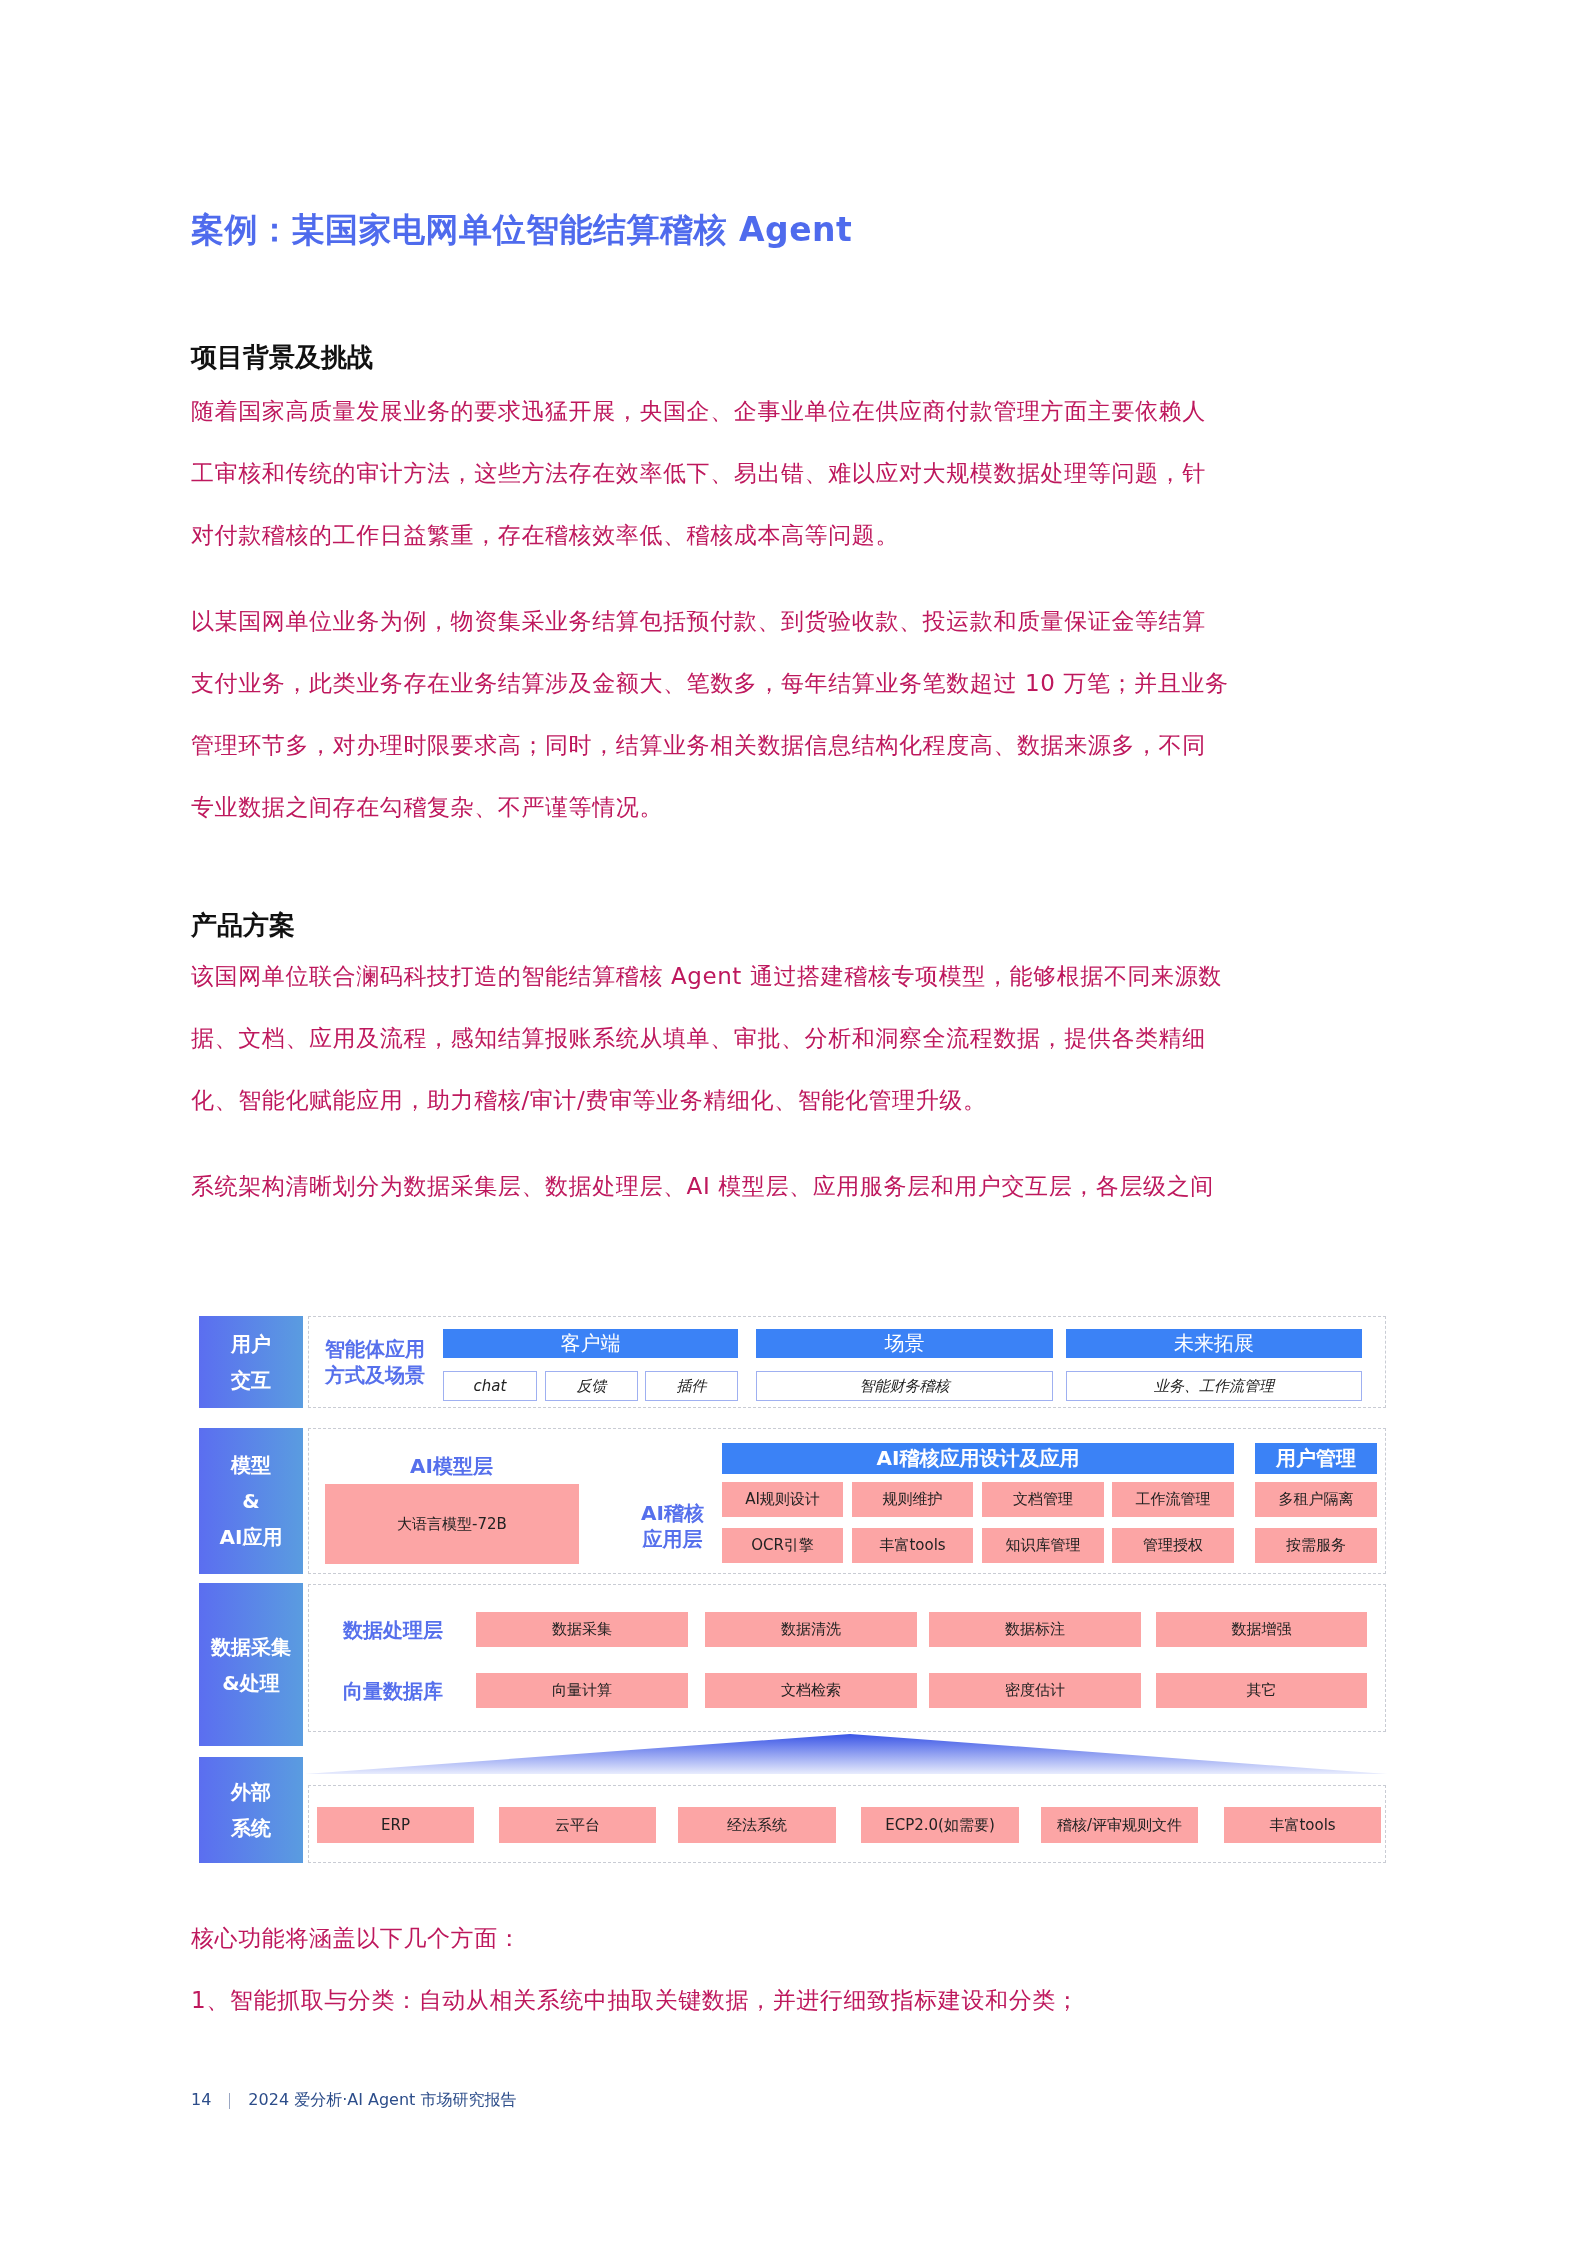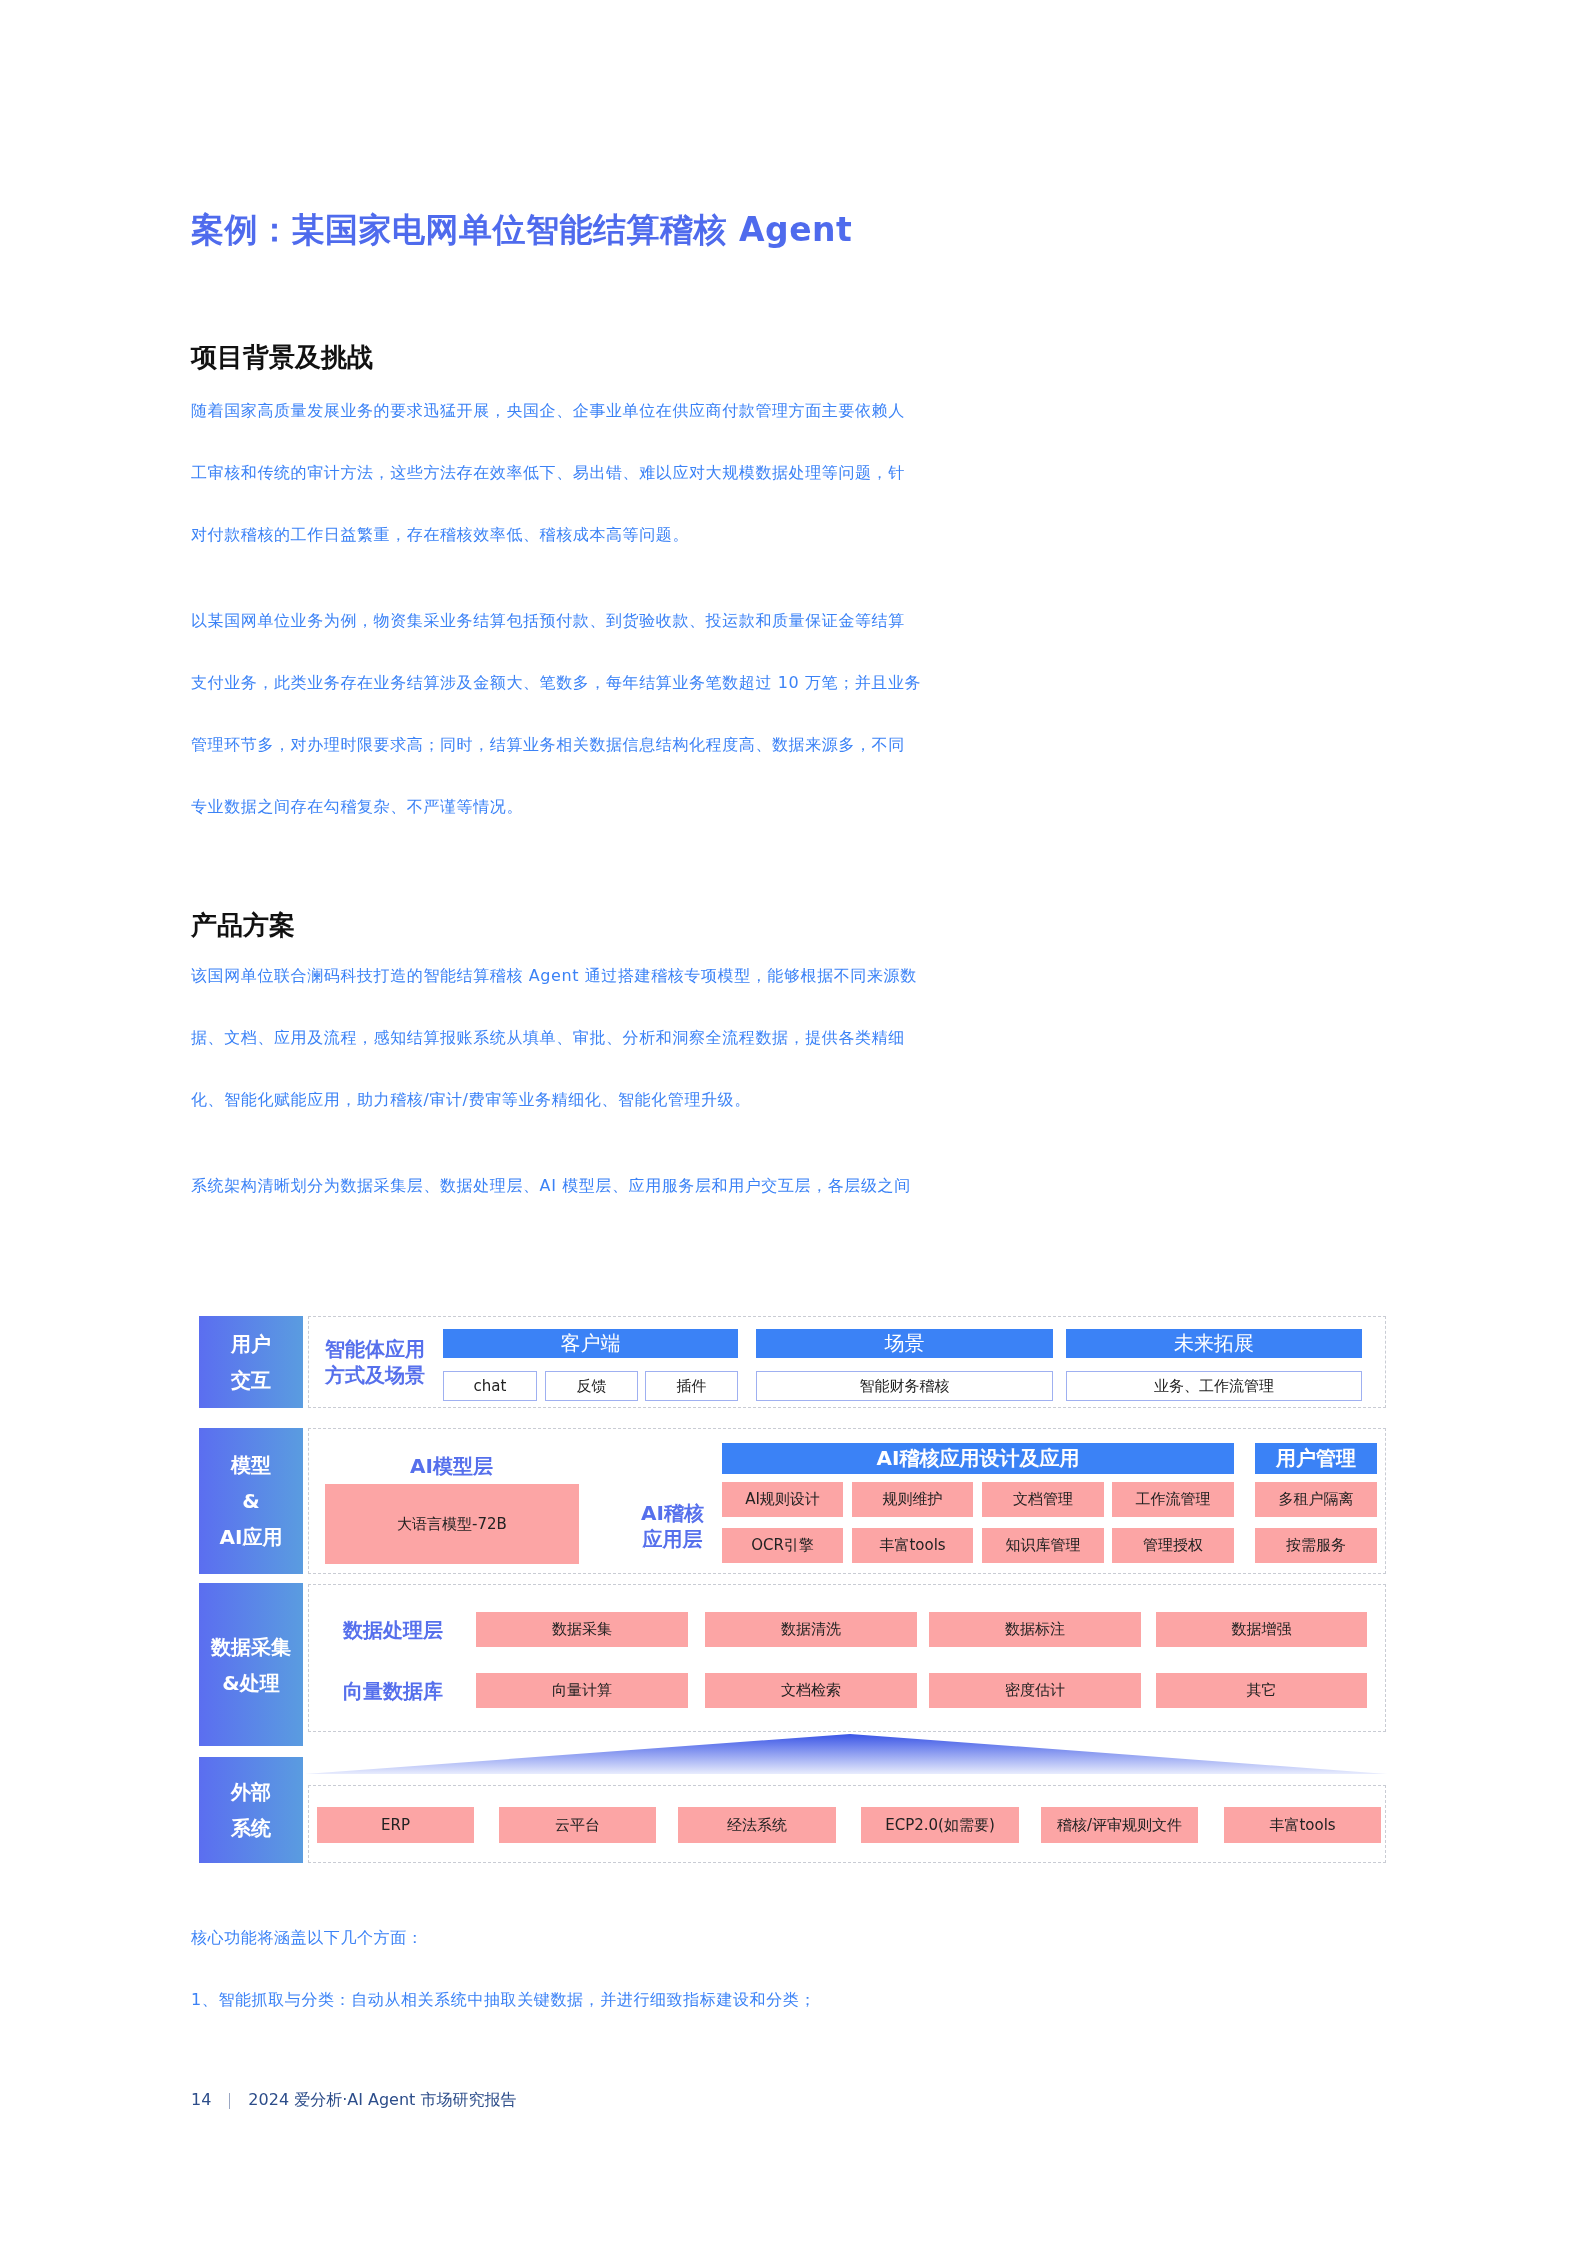--- a/index.html
+++ b/index.html
@@ -8,7 +8,7 @@
   .abs { position:absolute; }
   .title { left:191px; top:208px; font-size:33px; font-weight:bold; color:#4f6bed; white-space:nowrap; letter-spacing:0.5px; }
   .h2 { left:191px; font-size:26px; font-weight:bold; color:#111; white-space:nowrap;margin-top:32px; }
-  .para { left:191px; width:1222px; font-size:16px; line-height:62px; color:#3b82f6; text-align:justify; letter-spacing:0.6px; }
+  .para { left:191px; width:1222px; font-size:23px; line-height:62px; color:#be185d; text-align:justify; letter-spacing:0.6px; }
   .para span { display:block; white-space:nowrap; }
 
   

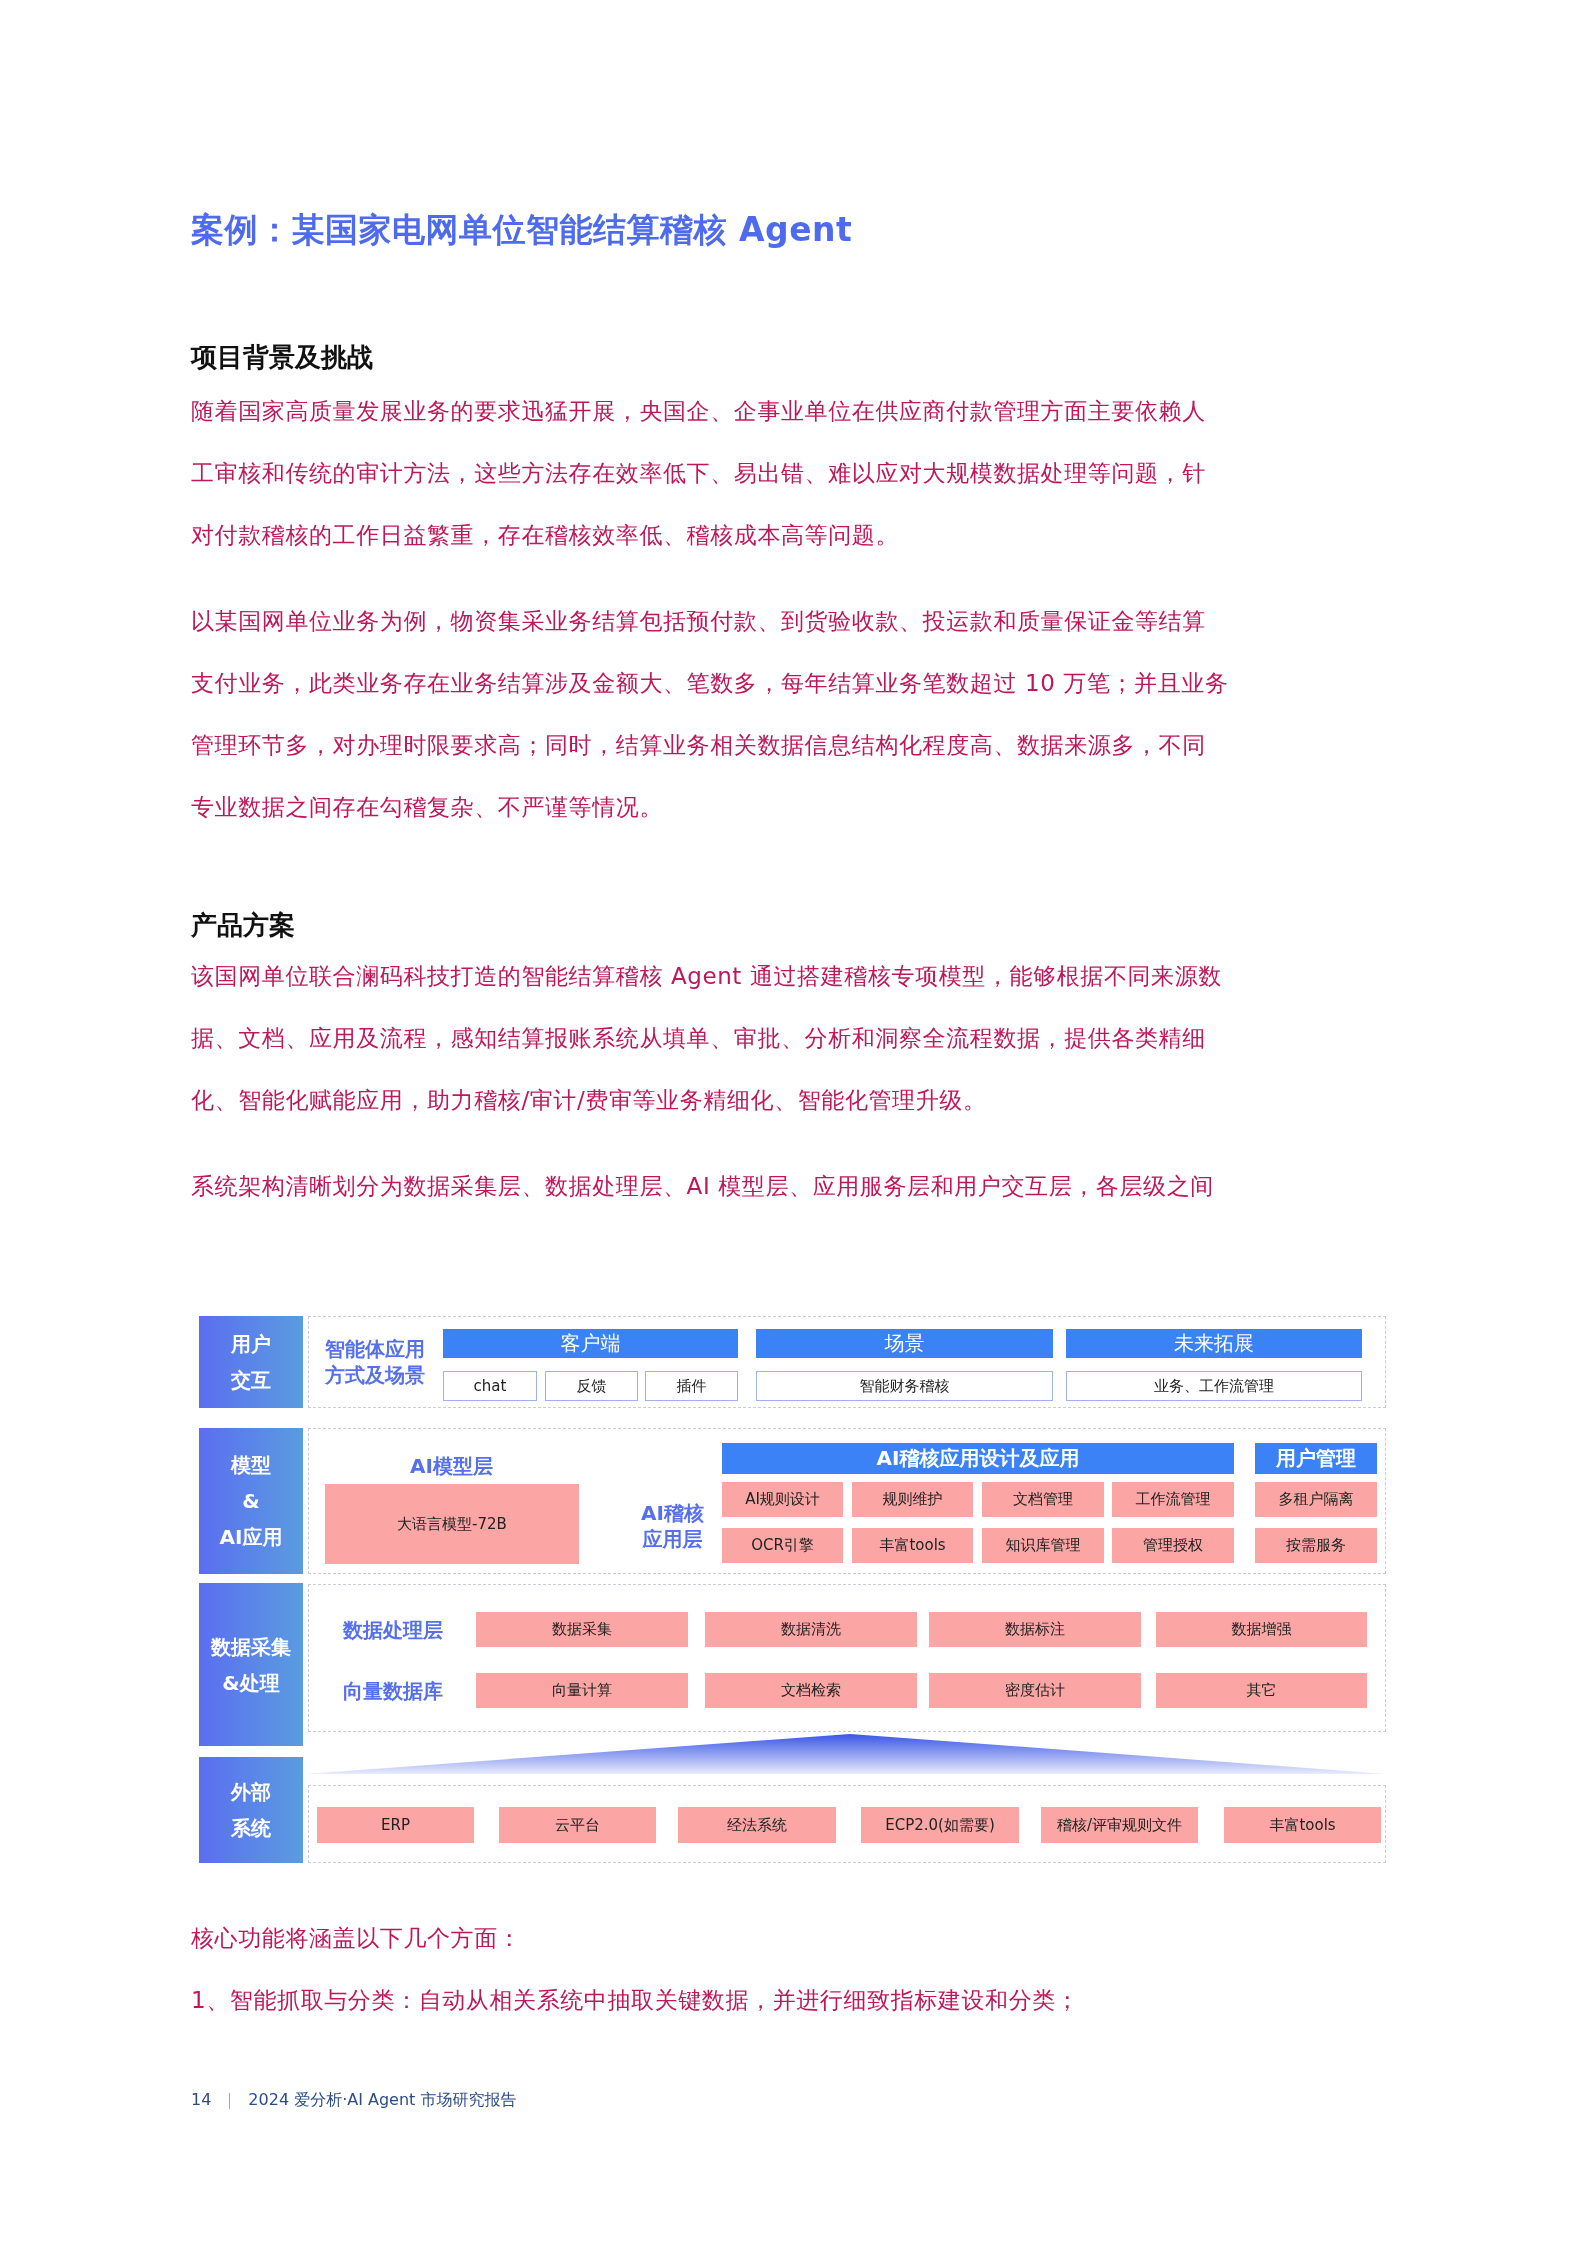--- a/index.html
+++ b/index.html
@@ -21,7 +21,7 @@
          display:flex; align-items:center; justify-content:center; }
   .bar.bold { font-weight:bold; }
   .wbox { position:absolute; background:#fff; border:1.5px solid #9fb0f1; box-sizing:border-box;
-          font-size:15px; color:#222; display:flex; align-items:center; justify-content:center; }
+          font-size:15px; color:#222; display:flex; align-items:center; justify-content:center;font-style:italic; }
   .cell { position:absolute; background:#fca5a5; font-size:15px; color:#222;
           display:flex; align-items:center; justify-content:center; white-space:nowrap; }
   .bluelbl { position:absolute; color:#5670ec; font-weight:bold; font-size:20px; line-height:26px; white-space:nowrap; }

